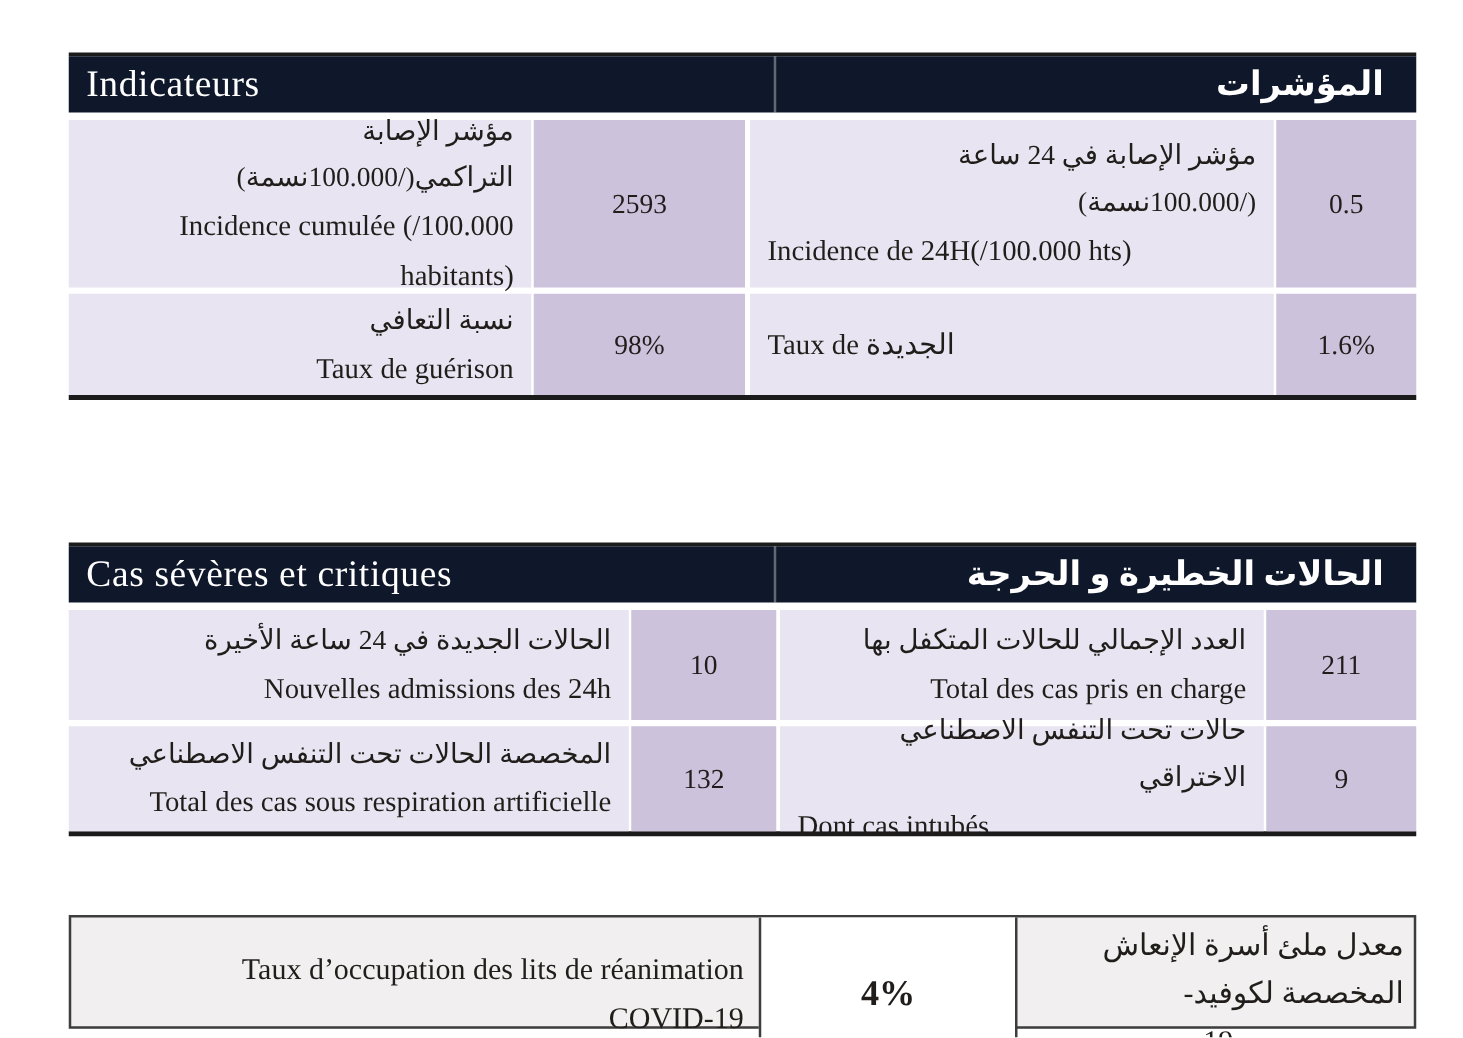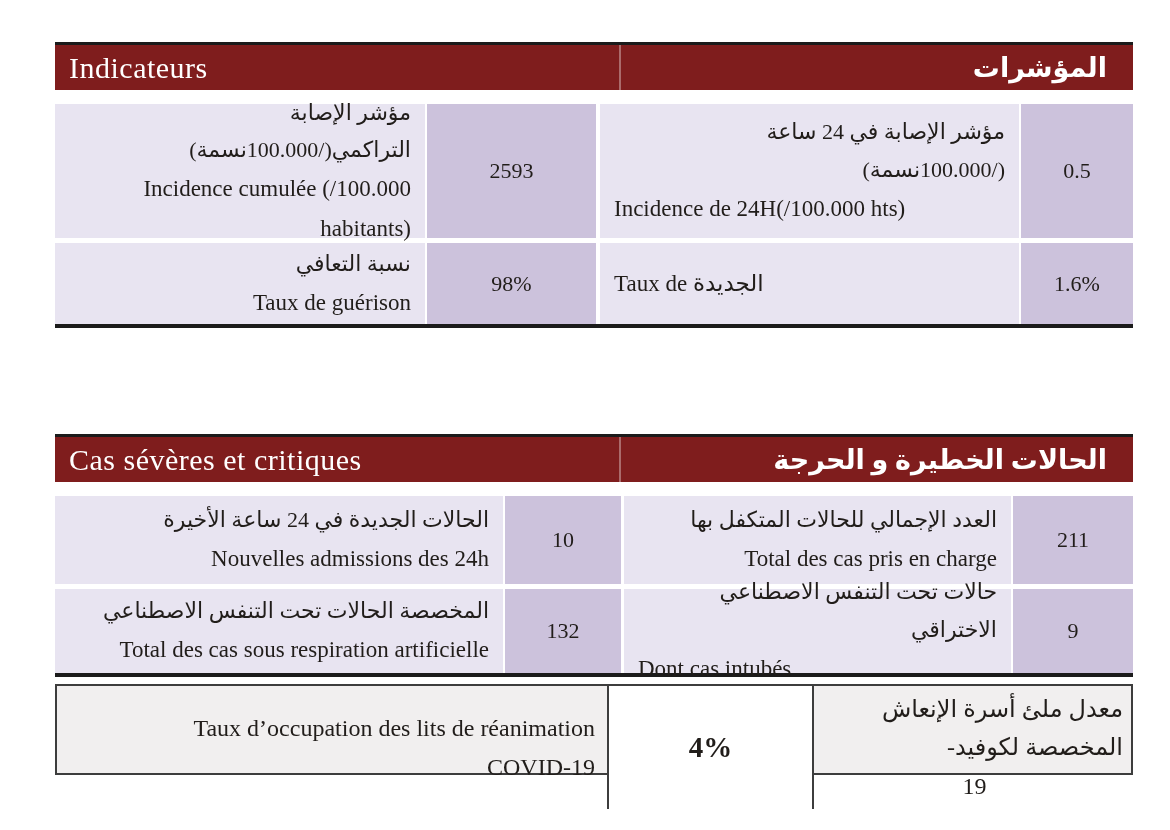--- a/index.html
+++ b/index.html
@@ -18,8 +18,8 @@
 
   
   .hdr {
-    height:45px; background:#7f1d1d; color:#ffffff;
-    display:flex; align-items:center; margin-bottom:14px;
+    height:45px; background:#0f172a; color:#ffffff;
+    display:flex; align-items:center; margin-bottom:6px;
   }
   .hdr-fr { flex:0 0 564px; font-size:30px; padding-left:14px; letter-spacing:.5px; }
   .hdr-sep { width:2px; align-self:stretch; background:rgba(255,255,255,.35); }

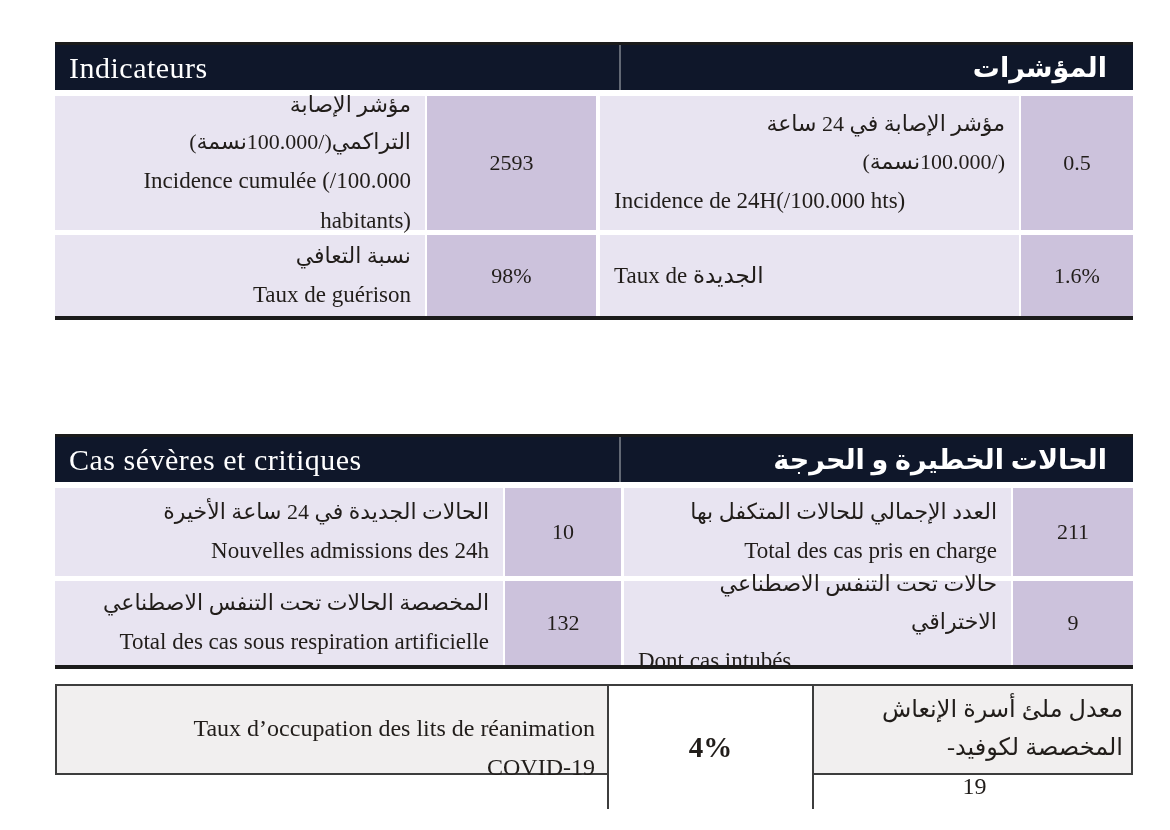--- a/index.html
+++ b/index.html
@@ -54,7 +54,7 @@
 
   
   #t3 {
-    top:684px; height:91px;
+    top:732px; height:91px;
     display:grid; grid-template-columns:550px 205px 323px;
     border:2px solid #3d3d3d; background:#f1efef;
   }

